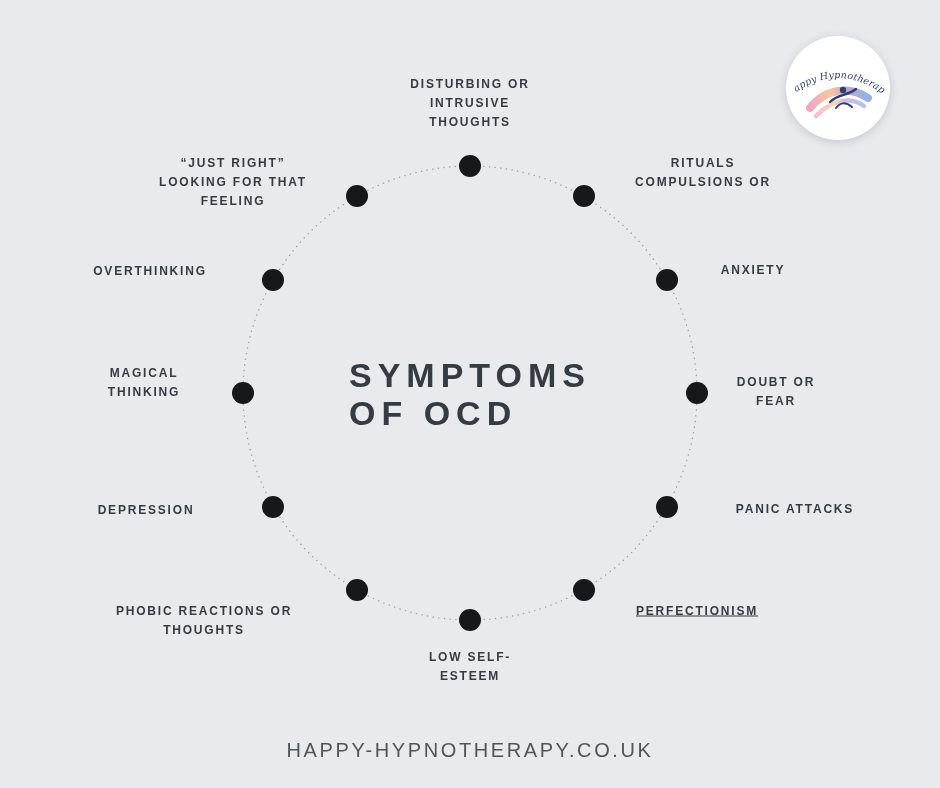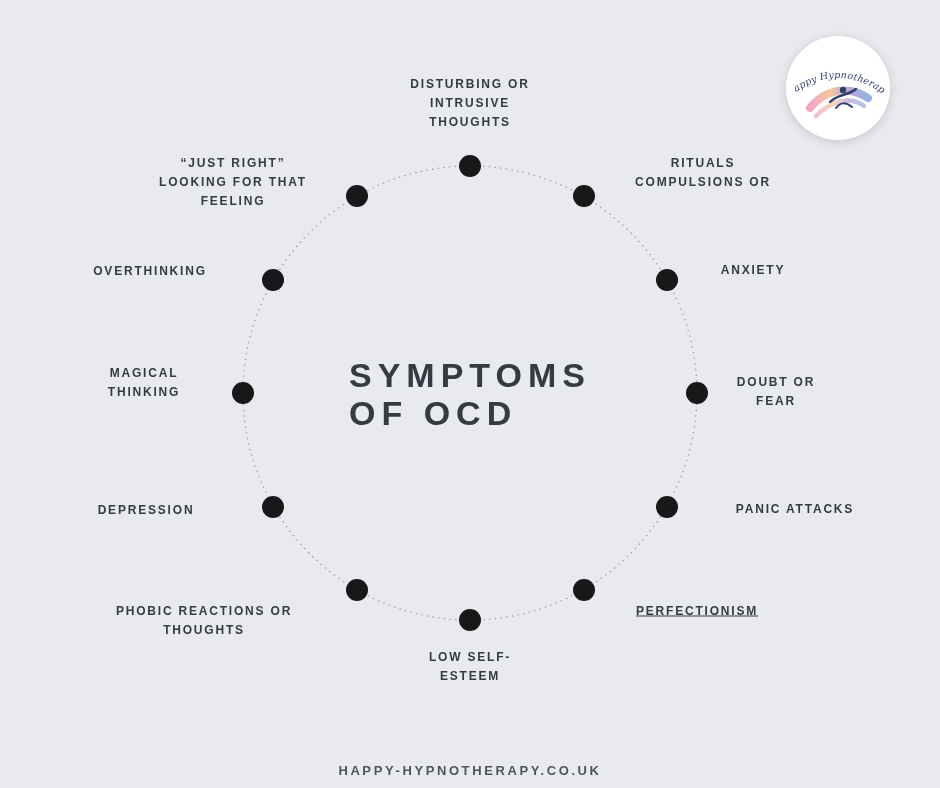--- a/index.html
+++ b/index.html
@@ -35,8 +35,8 @@
   }
   .footer{
     position:absolute;left:470px;top:750px;transform:translate(-50%,-50%);
-    color:var(--text);font-size:13px;letter-spacing:2.6px;font-weight:bold;
-    white-space:nowrap;opacity:0.85;margin-top:20px;
+    color:var(--text);font-size:20px;letter-spacing:2.6px;font-weight:normal;
+    white-space:nowrap;opacity:0.85;
   }
   .logo{
     position:absolute;left:786px;top:36px;width:104px;height:104px;

